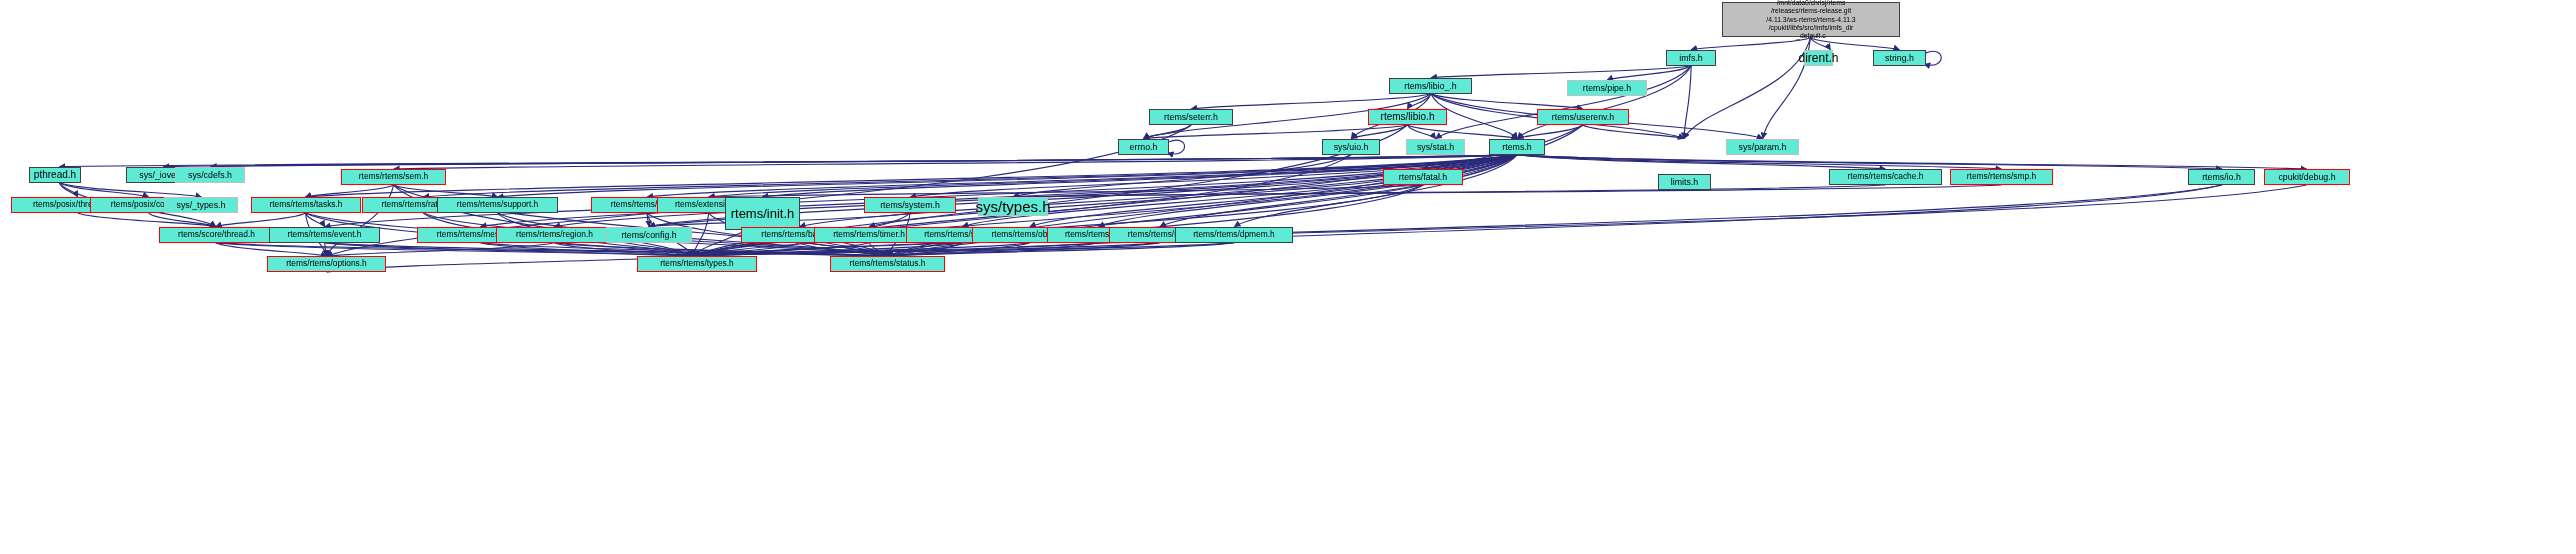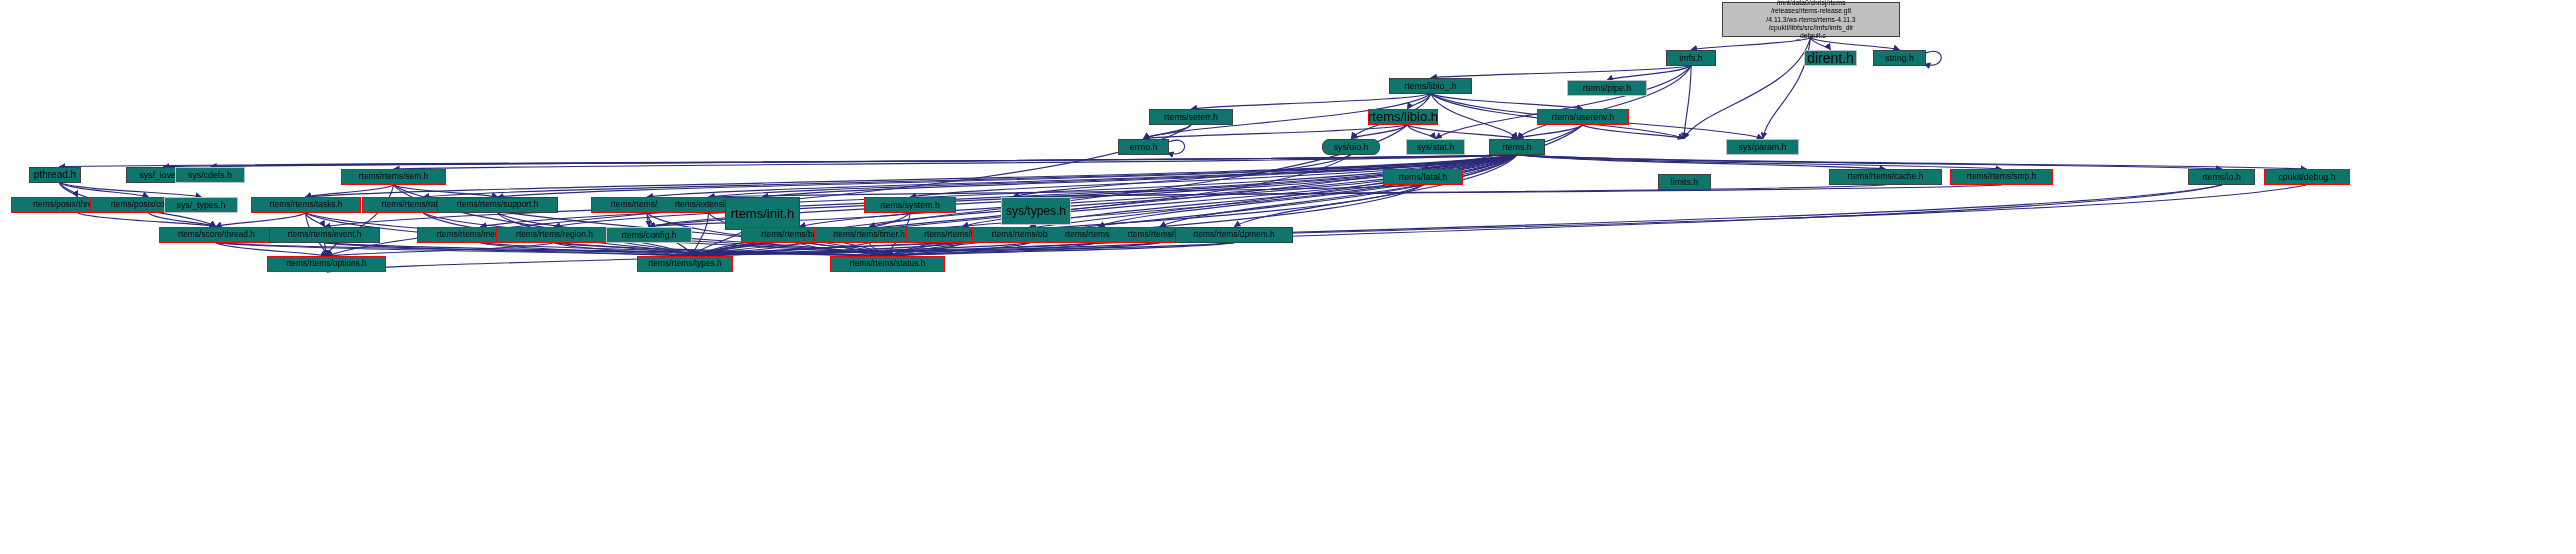--- a/index.html
+++ b/index.html
@@ -23,7 +23,7 @@
     line-height:1.18;
     font-size:10.4px;
     color:#000000;
-    background:#0f766e;
+    background:#5eead4;
     border:0.8px solid #000000;
     z-index:5;
   }

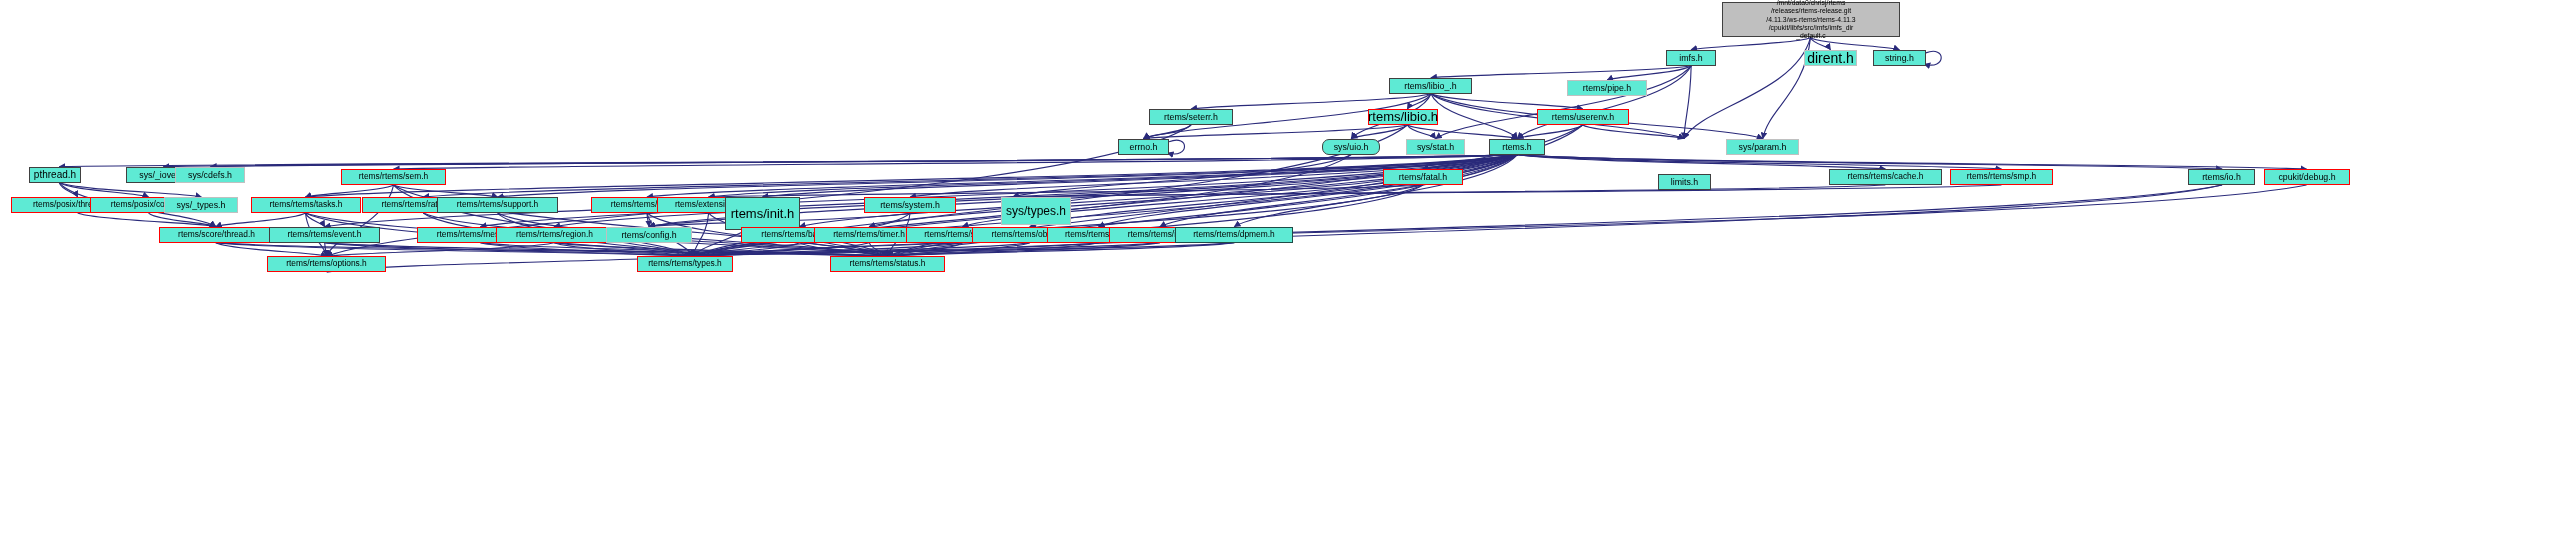--- a/index.html
+++ b/index.html
@@ -182,7 +182,7 @@
   <div id="nodes">
       <div class="node root" style="left: 1722px; top: 2.4px; width: 178px; height: 35px; display: flex; flex-direction: column; justify-content: center; font-size: 6.8px;"><div>/mnt/data0/chrisj/rtems</div><div>/releases/rtems-release.git</div><div>/4.11.3/ws-rtems/rtems-4.11.3</div><div>/cpukit/libfs/src/imfs/imfs_dir</div><div>_default.c</div></div>
       <div class="node dark" style="left: 1666px; top: 50px; width: 50px; height: 16px; font-size: 8.8px;">imfs.h</div>
-      <div class="node grey" style="left: 1804px; top: 50px; width: 53px; height: 16px; font-size: 14px;">dirent.h</div>
+      <div class="node grey" style="left: 1804px; top: 50px; width: 29px; height: 16px; font-size: 12px;">dirent.h</div>
       <div class="node dark" style="left: 1873px; top: 50px; width: 53px; height: 16px; font-size: 8.8px;">string.h</div>
       <div class="node dark" style="left: 1389px; top: 78px; width: 83px; height: 16px; font-size: 8.8px;">rtems/libio_.h</div>
       <div class="node grey" style="left: 1567px; top: 80px; width: 80px; height: 16px; font-size: 8.8px;">rtems/pipe.h</div>

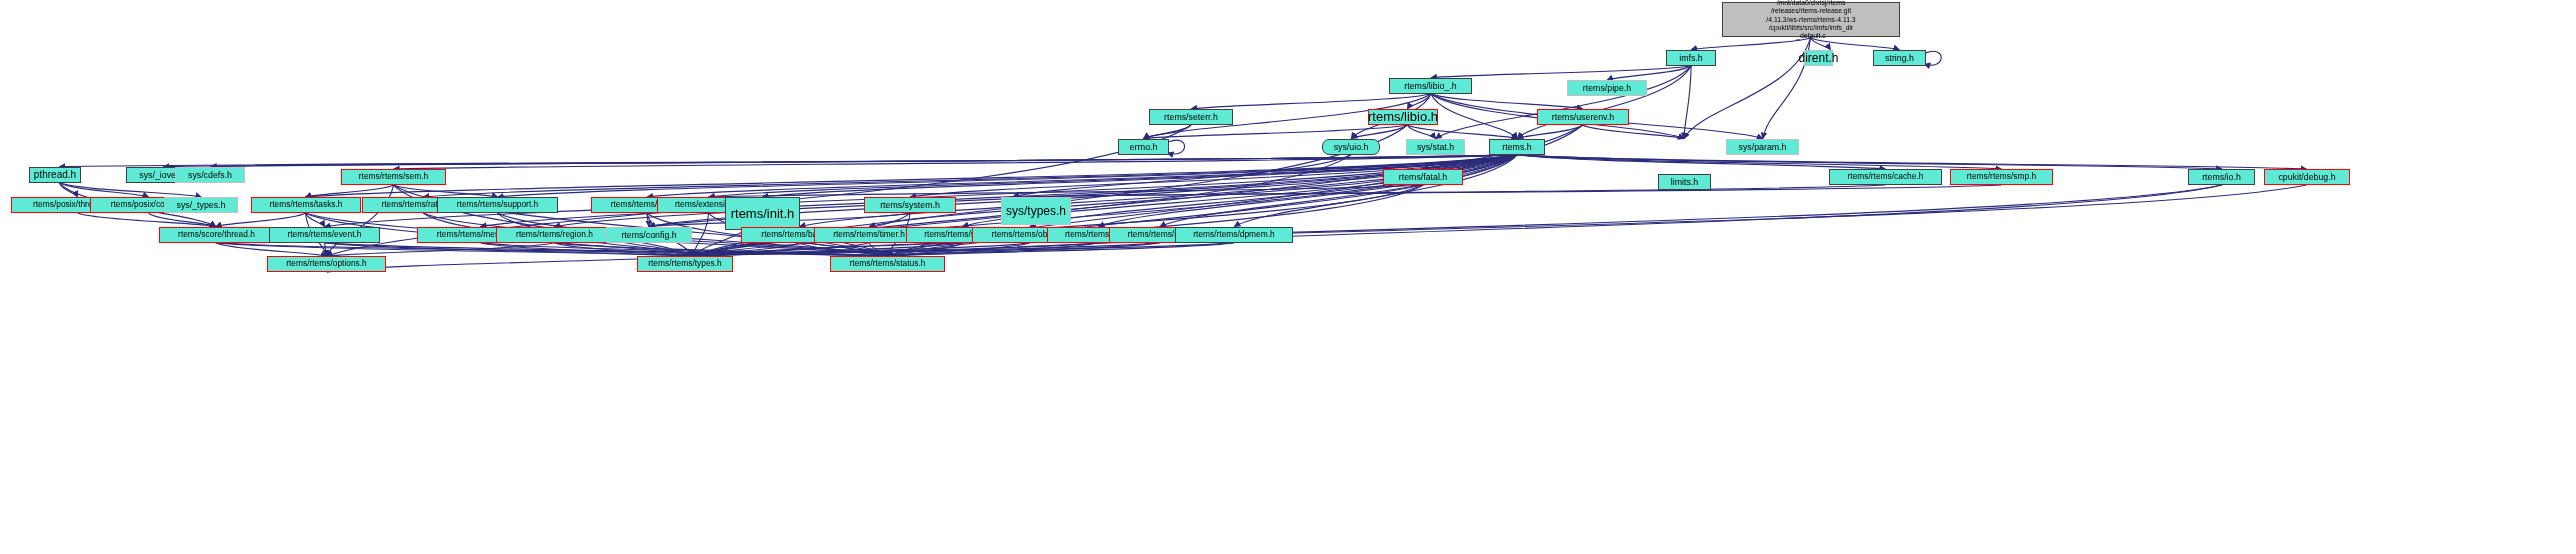--- a/index.html
+++ b/index.html
@@ -187,7 +187,7 @@
       <div class="node dark" style="left: 1389px; top: 78px; width: 83px; height: 16px; font-size: 8.8px;">rtems/libio_.h</div>
       <div class="node grey" style="left: 1567px; top: 80px; width: 80px; height: 16px; font-size: 8.8px;">rtems/pipe.h</div>
       <div class="node dark" style="left: 1149px; top: 109px; width: 84px; height: 16px; font-size: 8.8px;">rtems/seterr.h</div>
-      <div class="node red" style="left: 1368px; top: 109px; width: 70px; height: 16px; font-size: 13px;">rtems/libio.h</div>
+      <div class="node red" style="left: 1368px; top: 109px; width: 79px; height: 16px; font-size: 10px;">rtems/libio.h</div>
       <div class="node red" style="left: 1537px; top: 109px; width: 92px; height: 16px; font-size: 8.8px;">rtems/userenv.h</div>
       <div class="node dark" style="left: 1118px; top: 139px; width: 51px; height: 16px; font-size: 8.8px;">errno.h</div>
       <div class="node dark" style="left: 1322px; top: 139px; width: 58px; height: 16px; font-size: 8.8px; border-radius: 7px;">sys/uio.h</div>

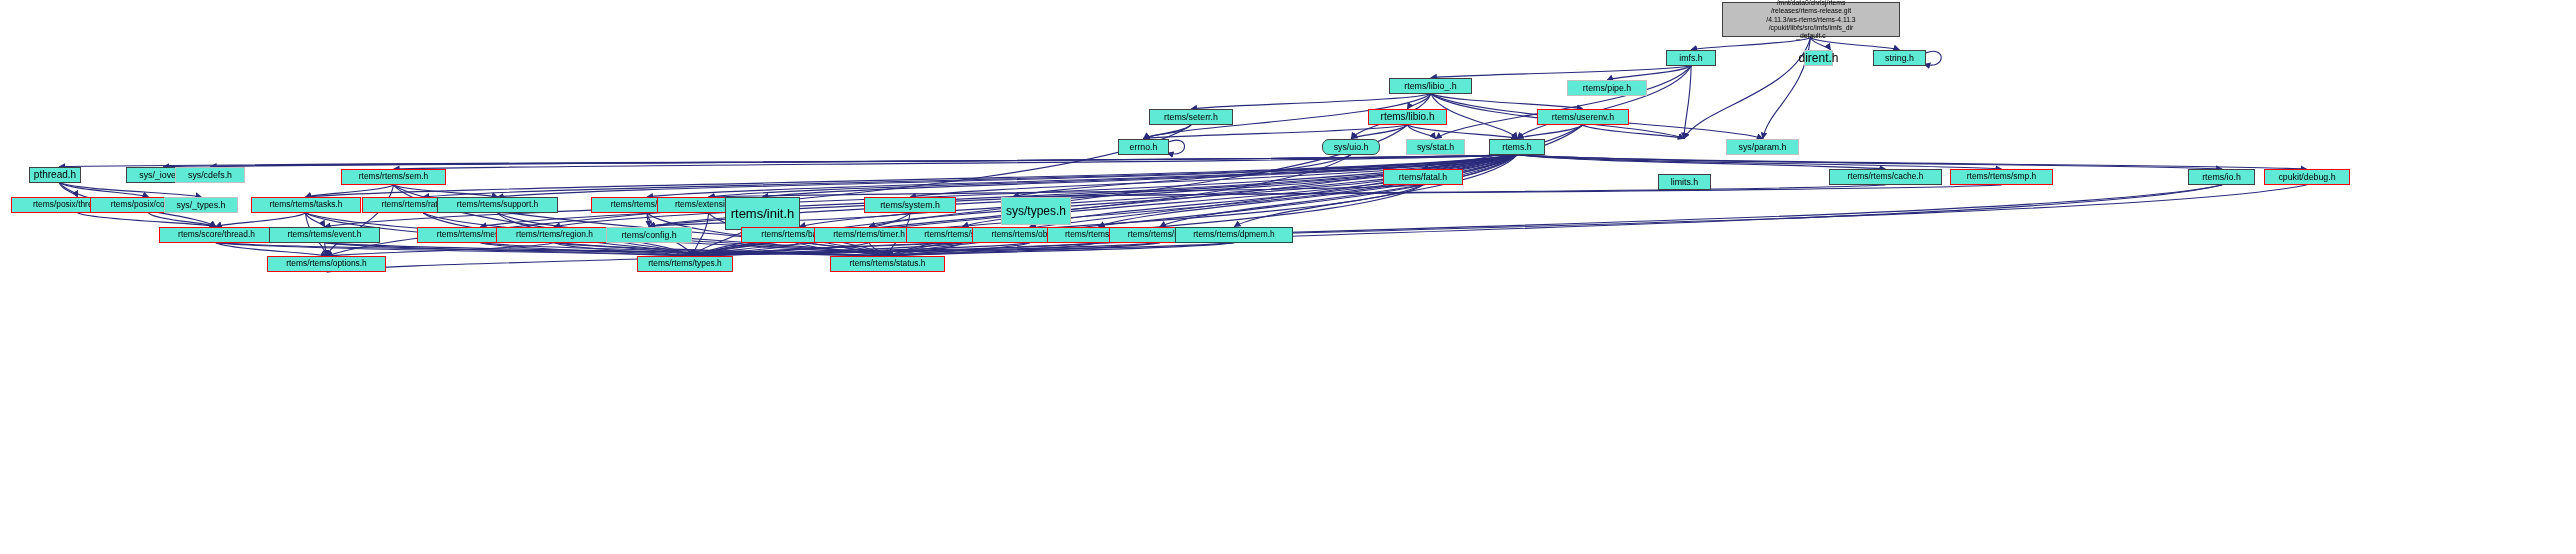--- a/index.html
+++ b/index.html
@@ -190,7 +190,7 @@
       <div class="node red" style="left: 1368px; top: 109px; width: 79px; height: 16px; font-size: 10px;">rtems/libio.h</div>
       <div class="node red" style="left: 1537px; top: 109px; width: 92px; height: 16px; font-size: 8.8px;">rtems/userenv.h</div>
       <div class="node dark" style="left: 1118px; top: 139px; width: 51px; height: 16px; font-size: 8.8px;">errno.h</div>
-      <div class="node dark" style="left: 1322px; top: 139px; width: 58px; height: 16px; font-size: 8.8px; border-radius: 7px;">sys/uio.h</div>
+      <div class="node dark" style="left: 1322px; top: 139px; width: 58px; height: 16px; font-size: 8.8px;">sys/uio.h</div>
       <div class="node grey" style="left: 1406px; top: 139px; width: 59px; height: 16px; font-size: 8.8px;">sys/stat.h</div>
       <div class="node dark" style="left: 1489px; top: 139px; width: 56px; height: 16px; font-size: 8.8px;">rtems.h</div>
       <div class="node dark" style="left: 1658px; top: 139px; width: 53px; height: 16px; font-size: 8.8px; margin-top: 35px;">limits.h</div>

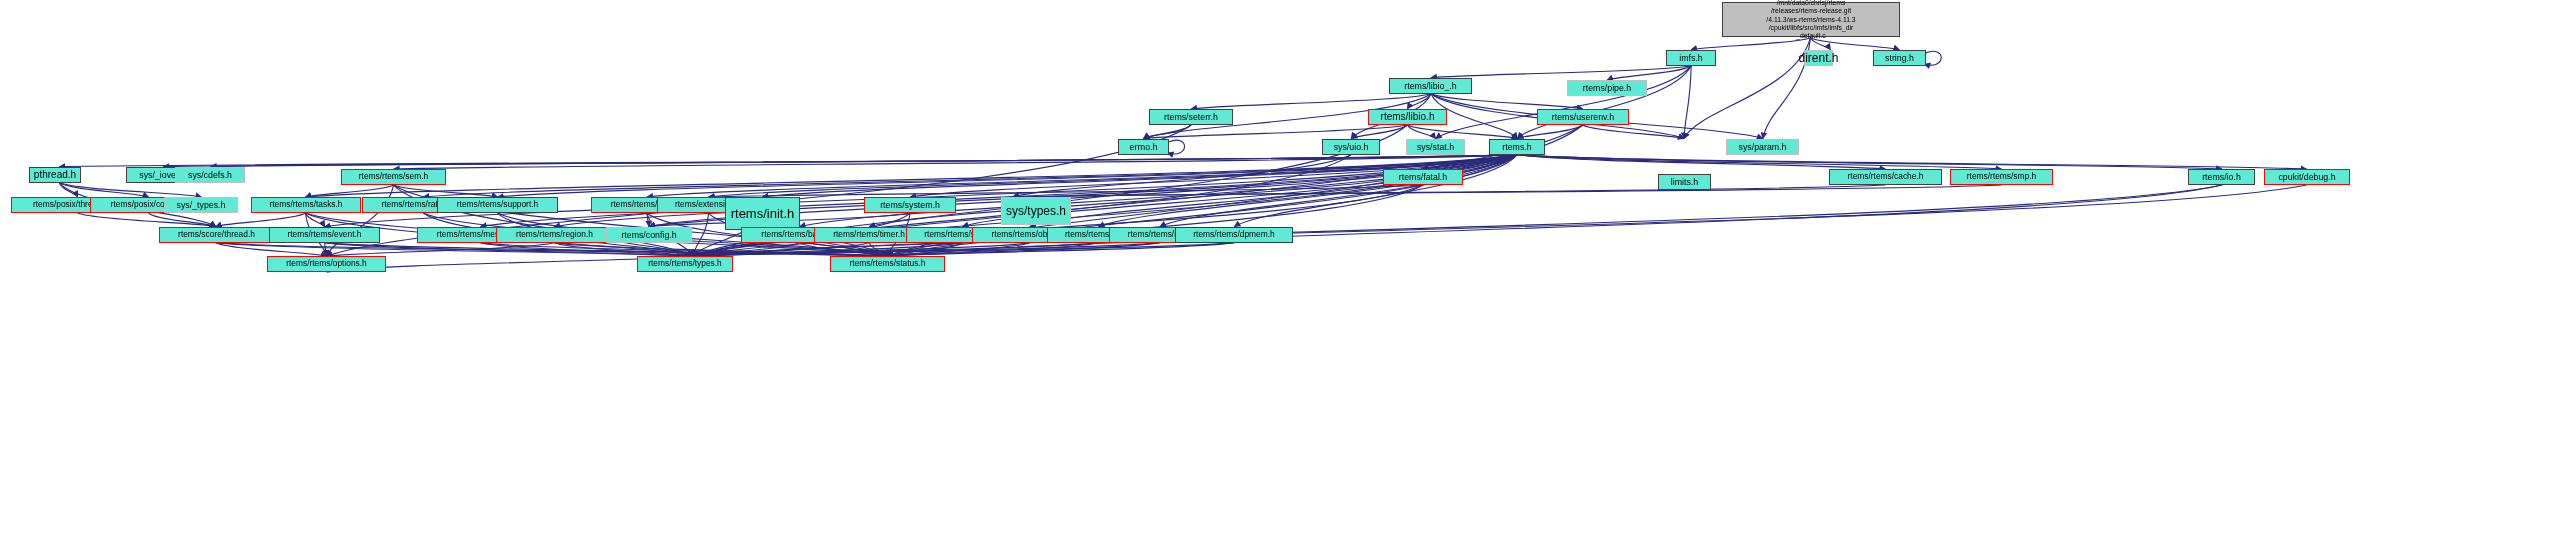--- a/index.html
+++ b/index.html
@@ -214,7 +214,7 @@
       <div class="node red" style="left: 657px; top: 197px; width: 102px; height: 16px; font-size: 8.4px;">rtems/extension.h</div>
       <div class="node dark" style="left: 725px; top: 197px; width: 75px; height: 33px; font-size: 13px;">rtems/init.h</div>
       <div class="node red" style="left: 864px; top: 197px; width: 92px; height: 16px; font-size: 8.8px;">rtems/system.h</div>
-      <div class="node grey" style="left: 1001px; top: 197px; width: 70px; height: 28px; font-size: 12px;">sys/types.h</div>
+      <div class="node grey" style="left: 978px; top: 197px; width: 70px; height: 19px; font-size: 15px;">sys/types.h</div>
       <div class="node red" style="left: 159px; top: 227px; width: 115px; height: 16px; font-size: 8.4px;">rtems/score/thread.h</div>
       <div class="node dark" style="left: 269px; top: 227px; width: 111px; height: 16px; font-size: 8.4px;">rtems/rtems/event.h</div>
       <div class="node red" style="left: 417px; top: 227px; width: 127px; height: 16px; font-size: 8.4px;">rtems/rtems/message.h</div>

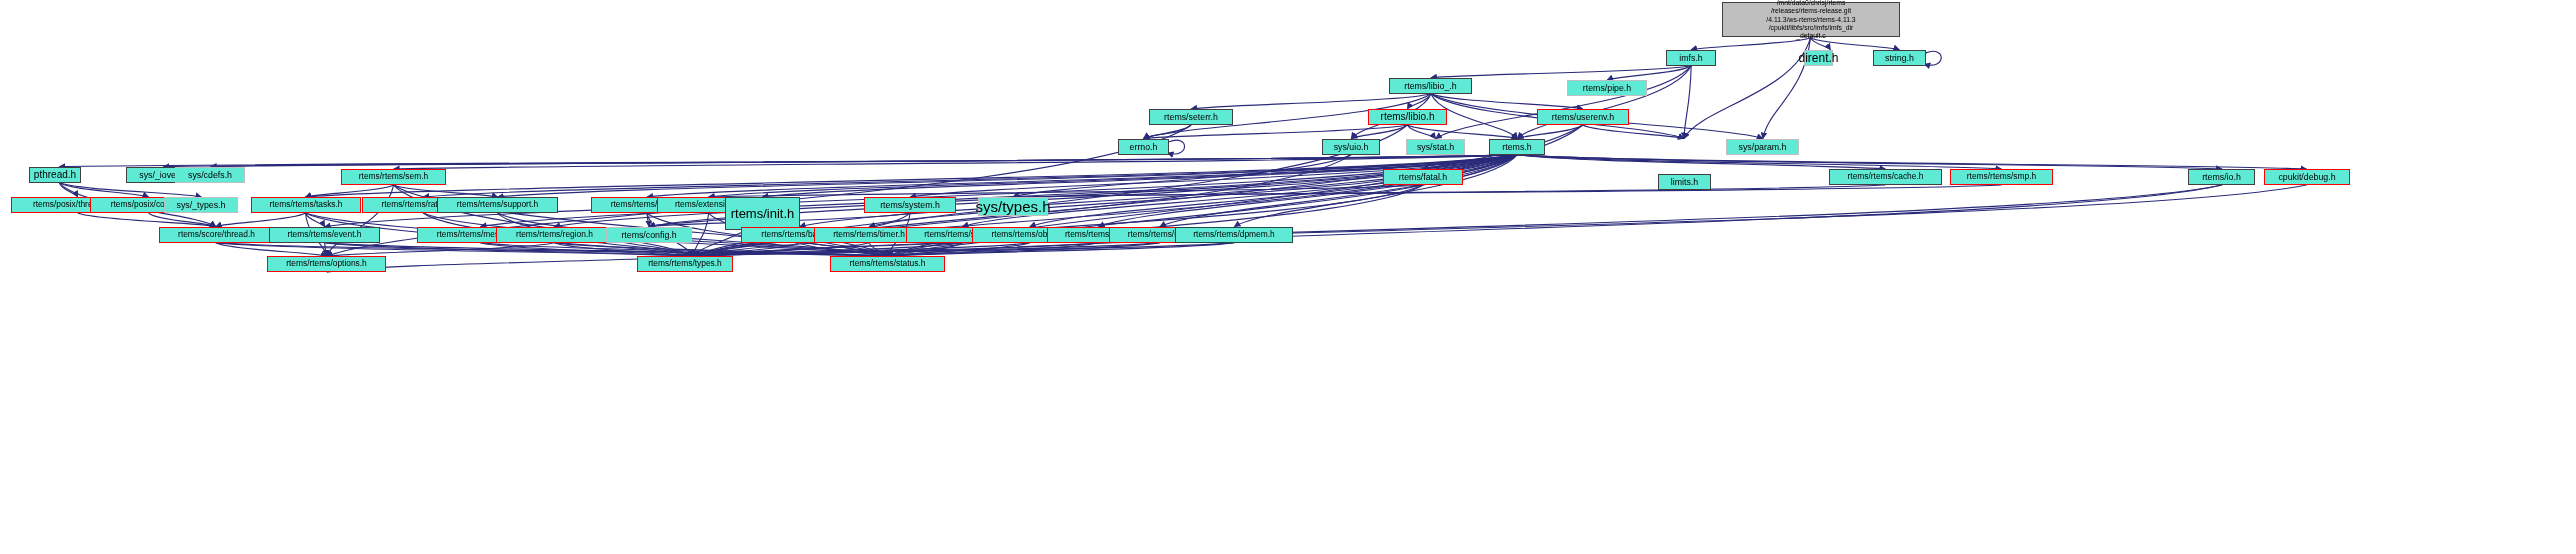--- a/index.html
+++ b/index.html
@@ -228,7 +228,7 @@
       <div class="node red" style="left: 1109px; top: 227px; width: 102px; height: 16px; font-size: 8.4px;">rtems/rtems/intr.h</div>
       <div class="node teal" style="left: 1175px; top: 227px; width: 118px; height: 16px; font-size: 8.4px;">rtems/rtems/dpmem.h</div>
       <div class="node red" style="left: 267px; top: 256px; width: 119px; height: 16px; font-size: 8.4px;">rtems/rtems/options.h</div>
-      <div class="node red" style="left: 637px; top: 256px; width: 96px; height: 16px; font-size: 8.4px;">rtems/rtems/types.h</div>
+      <div class="node red" style="left: 637px; top: 256px; width: 120px; height: 16px; font-size: 8.4px;">rtems/rtems/types.h</div>
       <div class="node red" style="left: 830px; top: 256px; width: 115px; height: 16px; font-size: 8.4px;">rtems/rtems/status.h</div>
     </div>
 </div>

